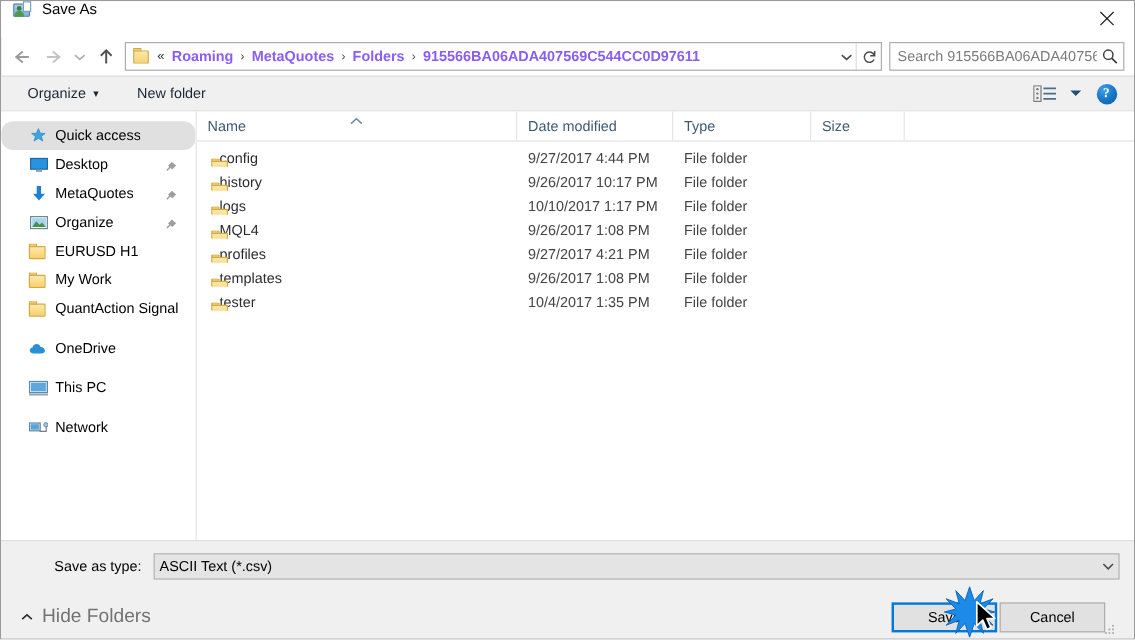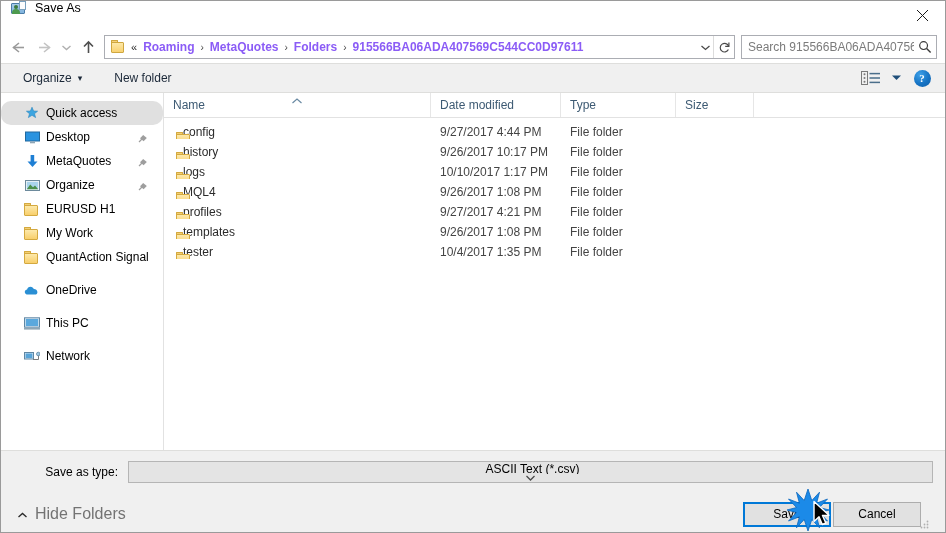--- a/index.html
+++ b/index.html
@@ -419,7 +419,6 @@
   .combo.readonly {
     background: #e4e4e4;
     border: 1px solid #b5b5b5;
-    flex-direction: column;
   }
   .combo-value {
     flex: 1 1 auto;

